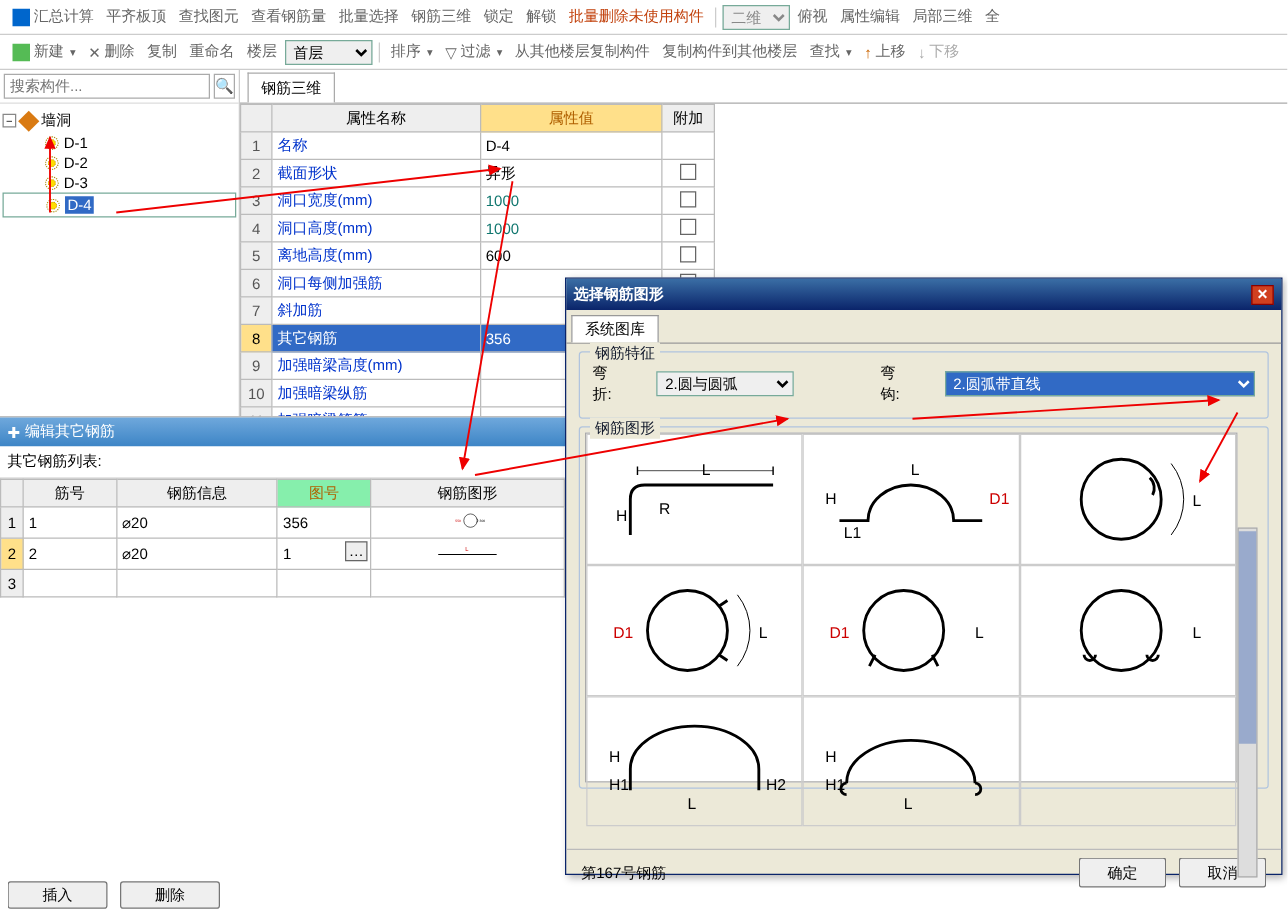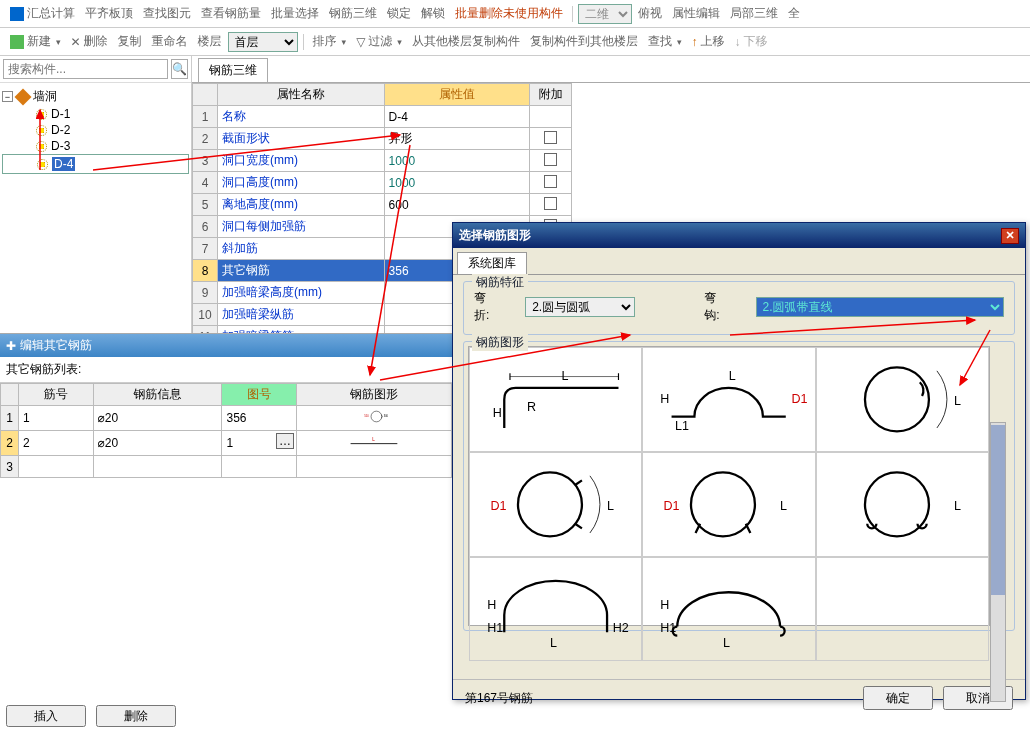--- a/index.html
+++ b/index.html
@@ -67,7 +67,7 @@
 .grp-row{display:flex;gap:20px;align-items:center;}
 .grp-row label{margin-right:4px;}
 .sel{border:1px solid #7a9;height:20px;padding:0 2px;}
-.sel.hl{background:#316ac5;color:#5eead4;}
+.sel.hl{background:#316ac5;color:#ffffff;}
 .shape-grid{display:grid;grid-template-columns:repeat(3,1fr);grid-template-rows:repeat(3,1fr);height:280px;background:#fff;border:1px solid #aaa;}
 .shape-cell2{border:1px solid #ccc;display:flex;align-items:center;justify-content:center;}
 .sidebar-scroll{width:16px;background:#ddd;position:absolute;right:8px;top:80px;height:280px;border:1px solid #aaa;}

